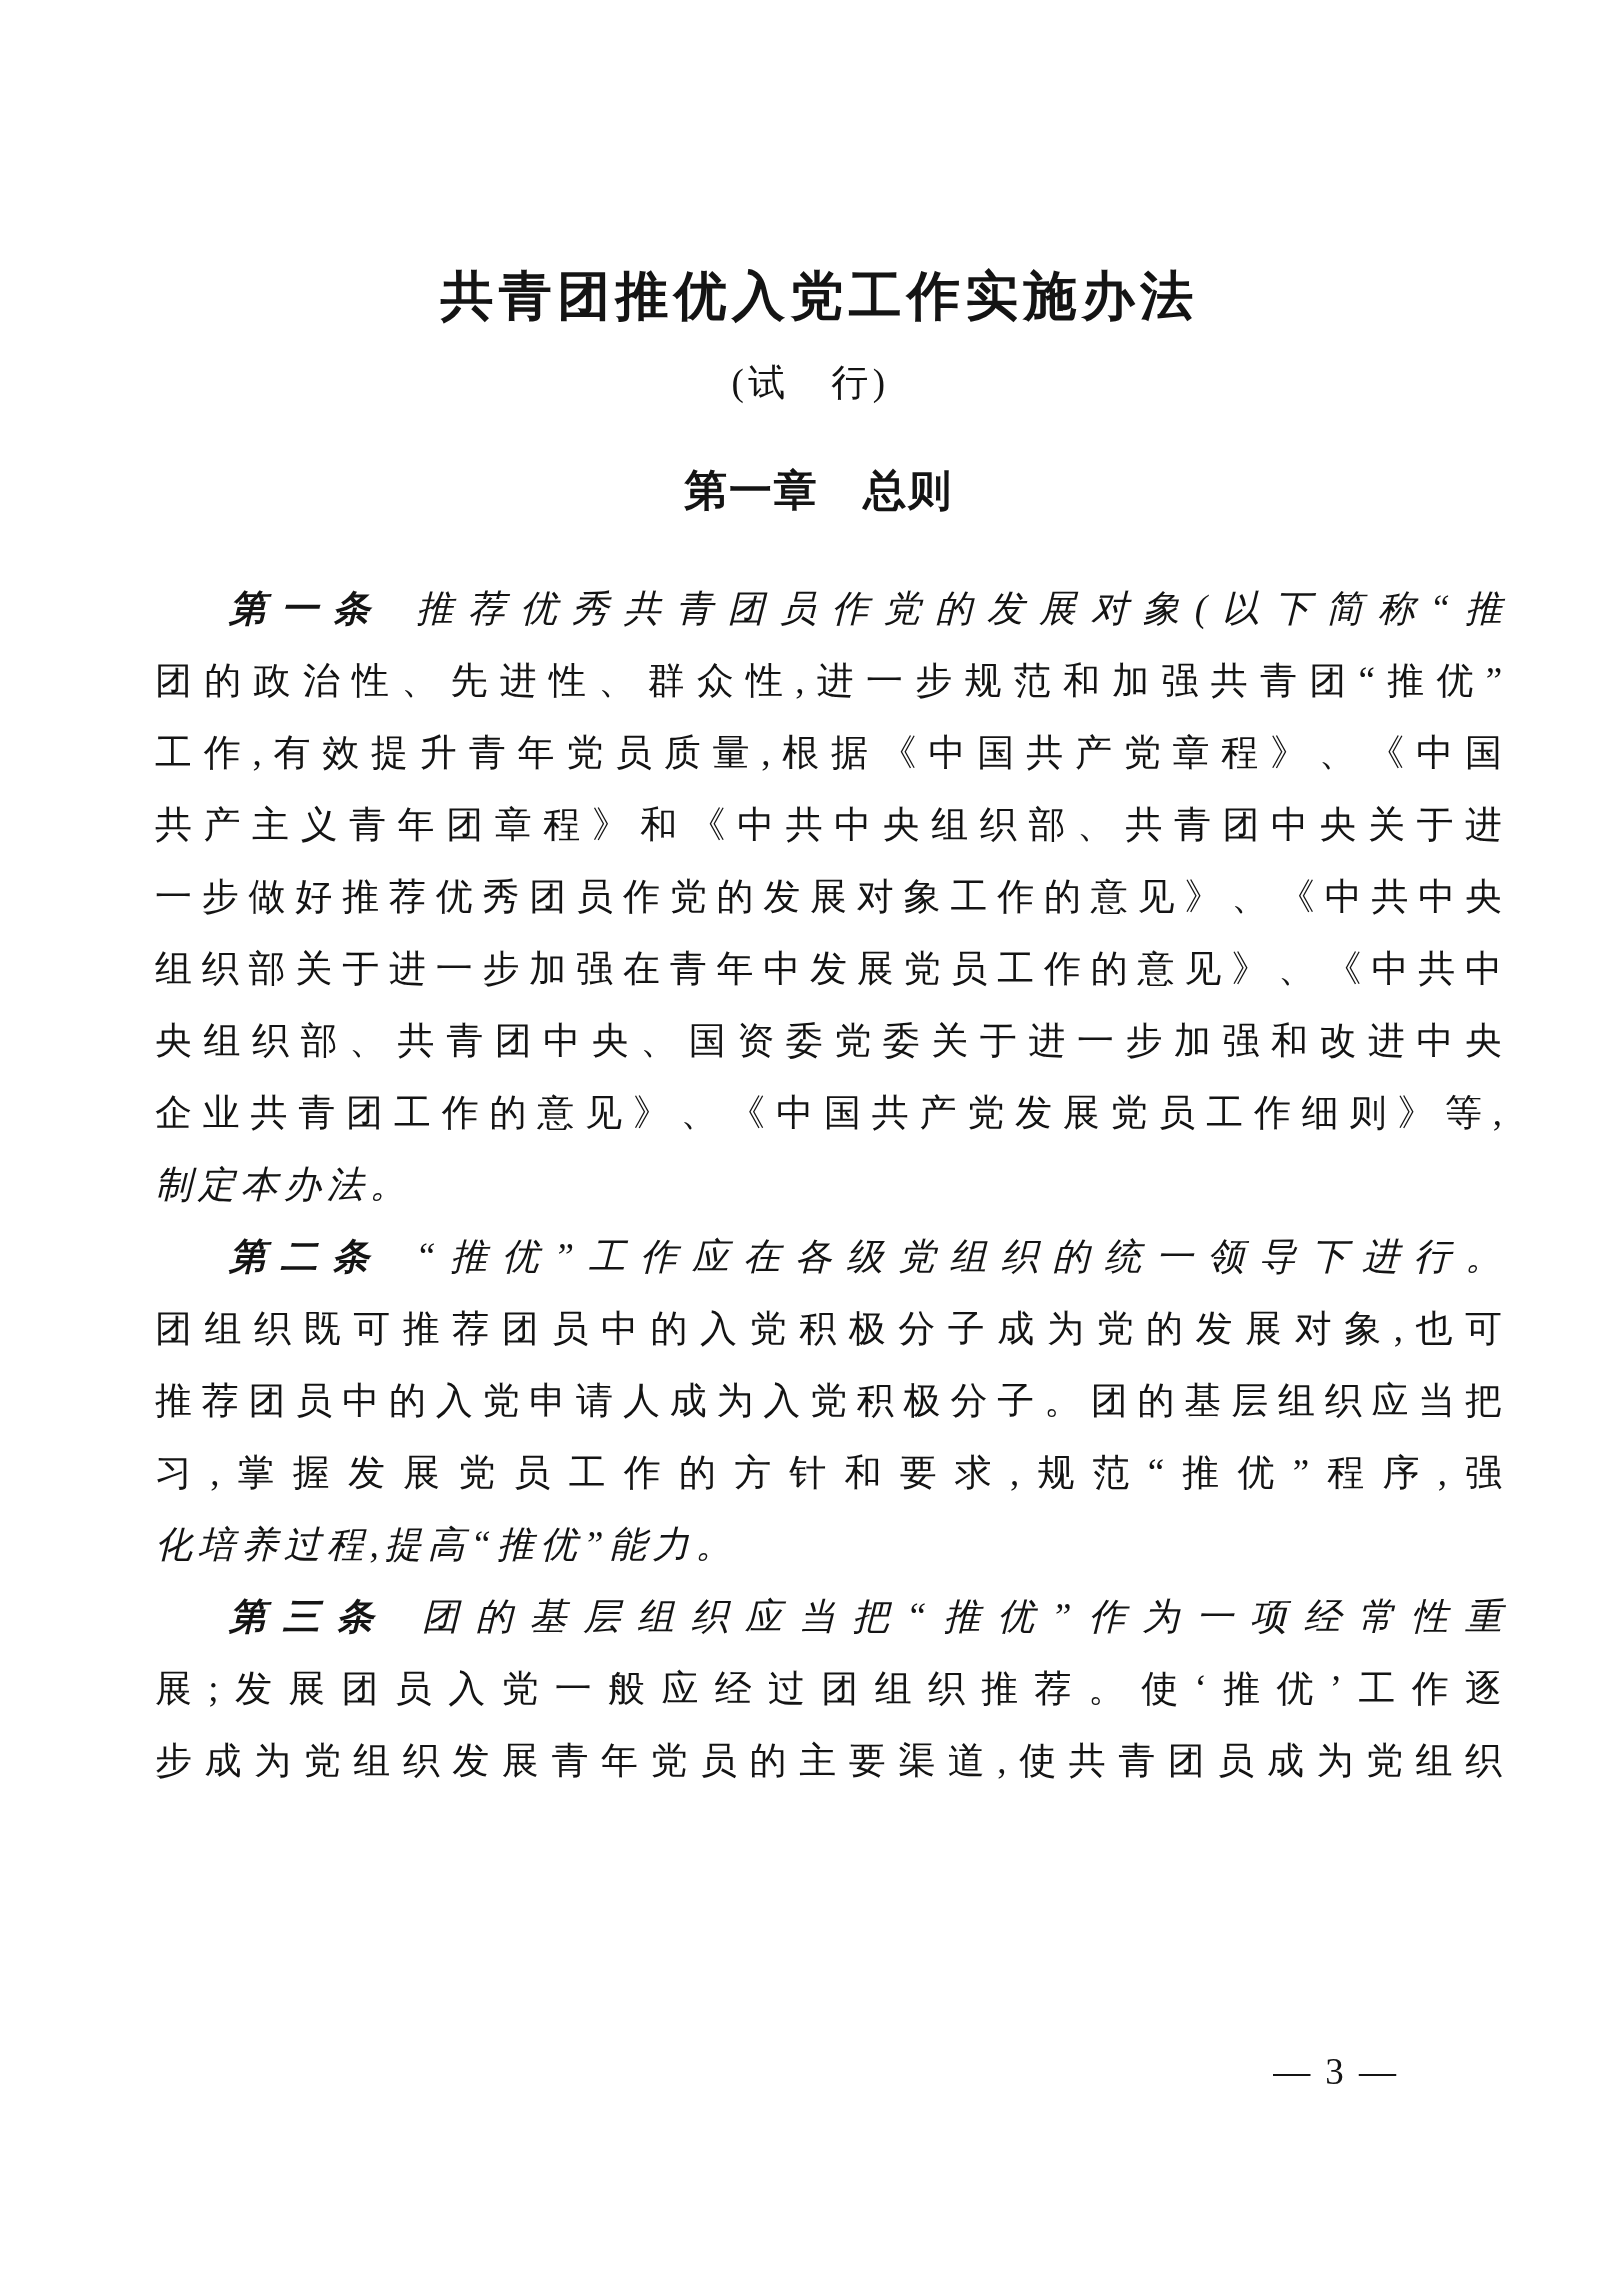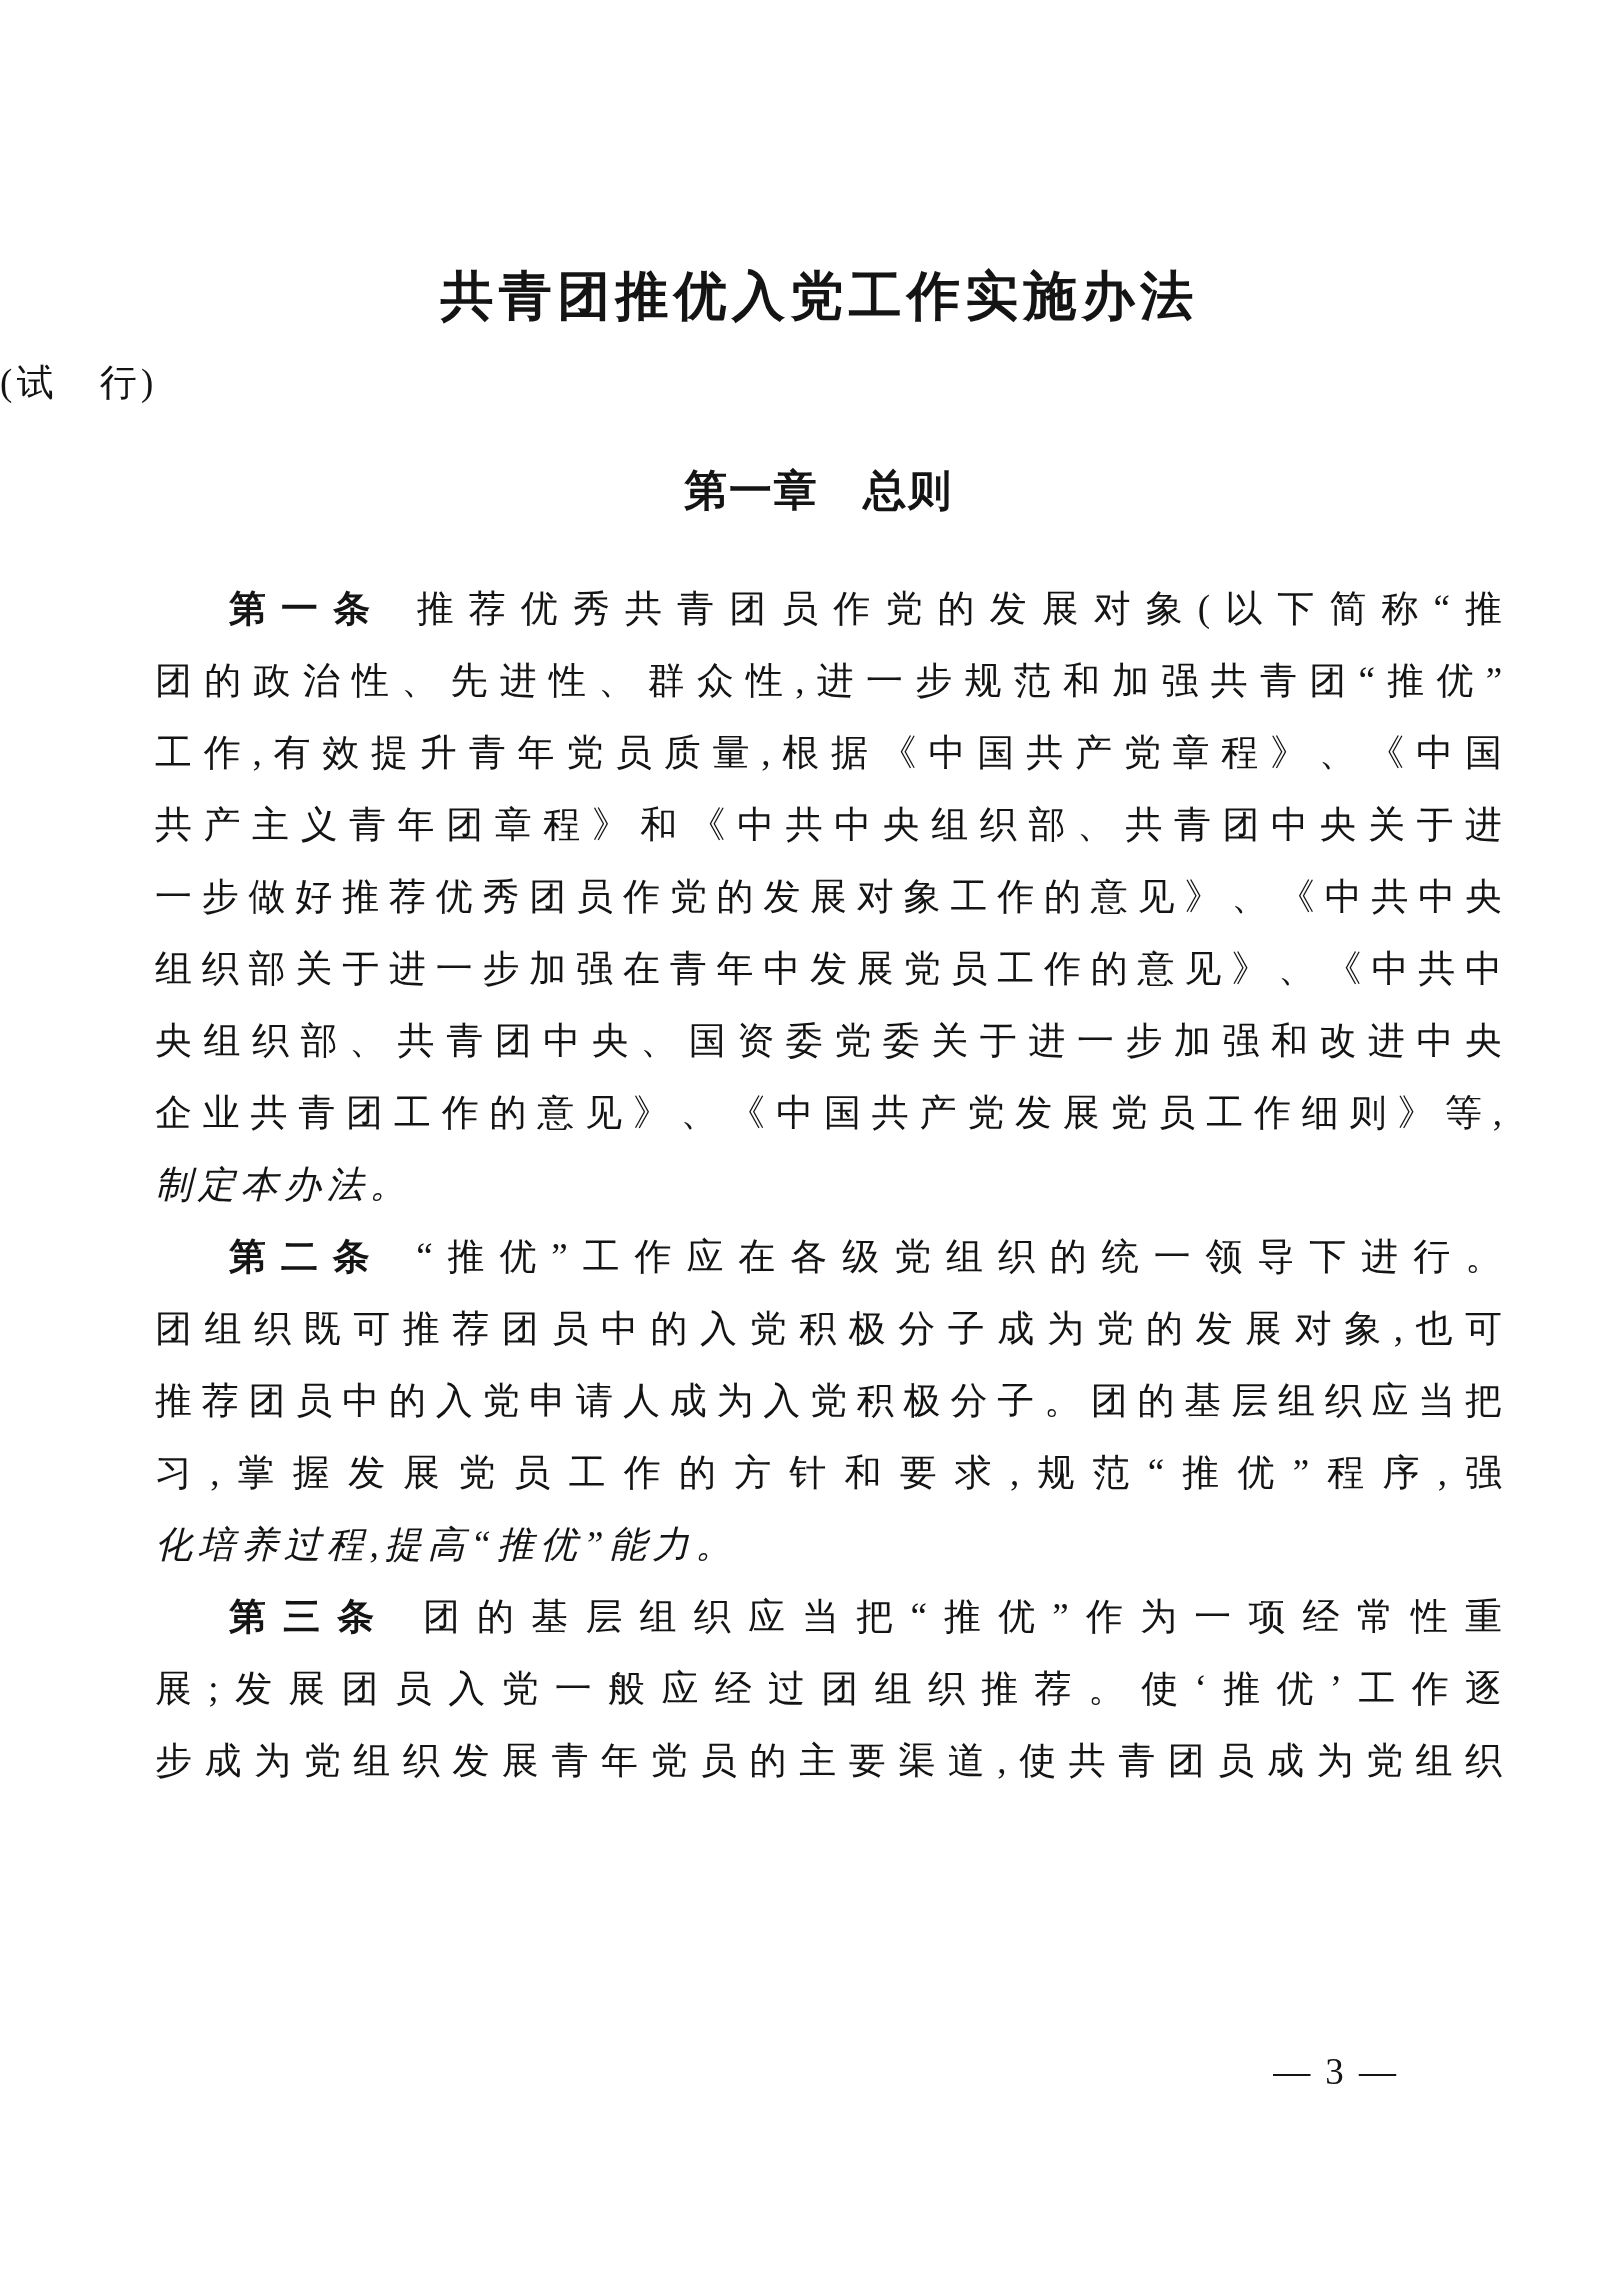--- a/index.html
+++ b/index.html
@@ -25,7 +25,7 @@
   .doc-subtitle {
     position: absolute;
     left: 0; right: 0; top: 361px;
-    text-align: left;
+    text-align: center;
     font-size: 37px;
     letter-spacing: 0.12em;
     line-height: 1.2;

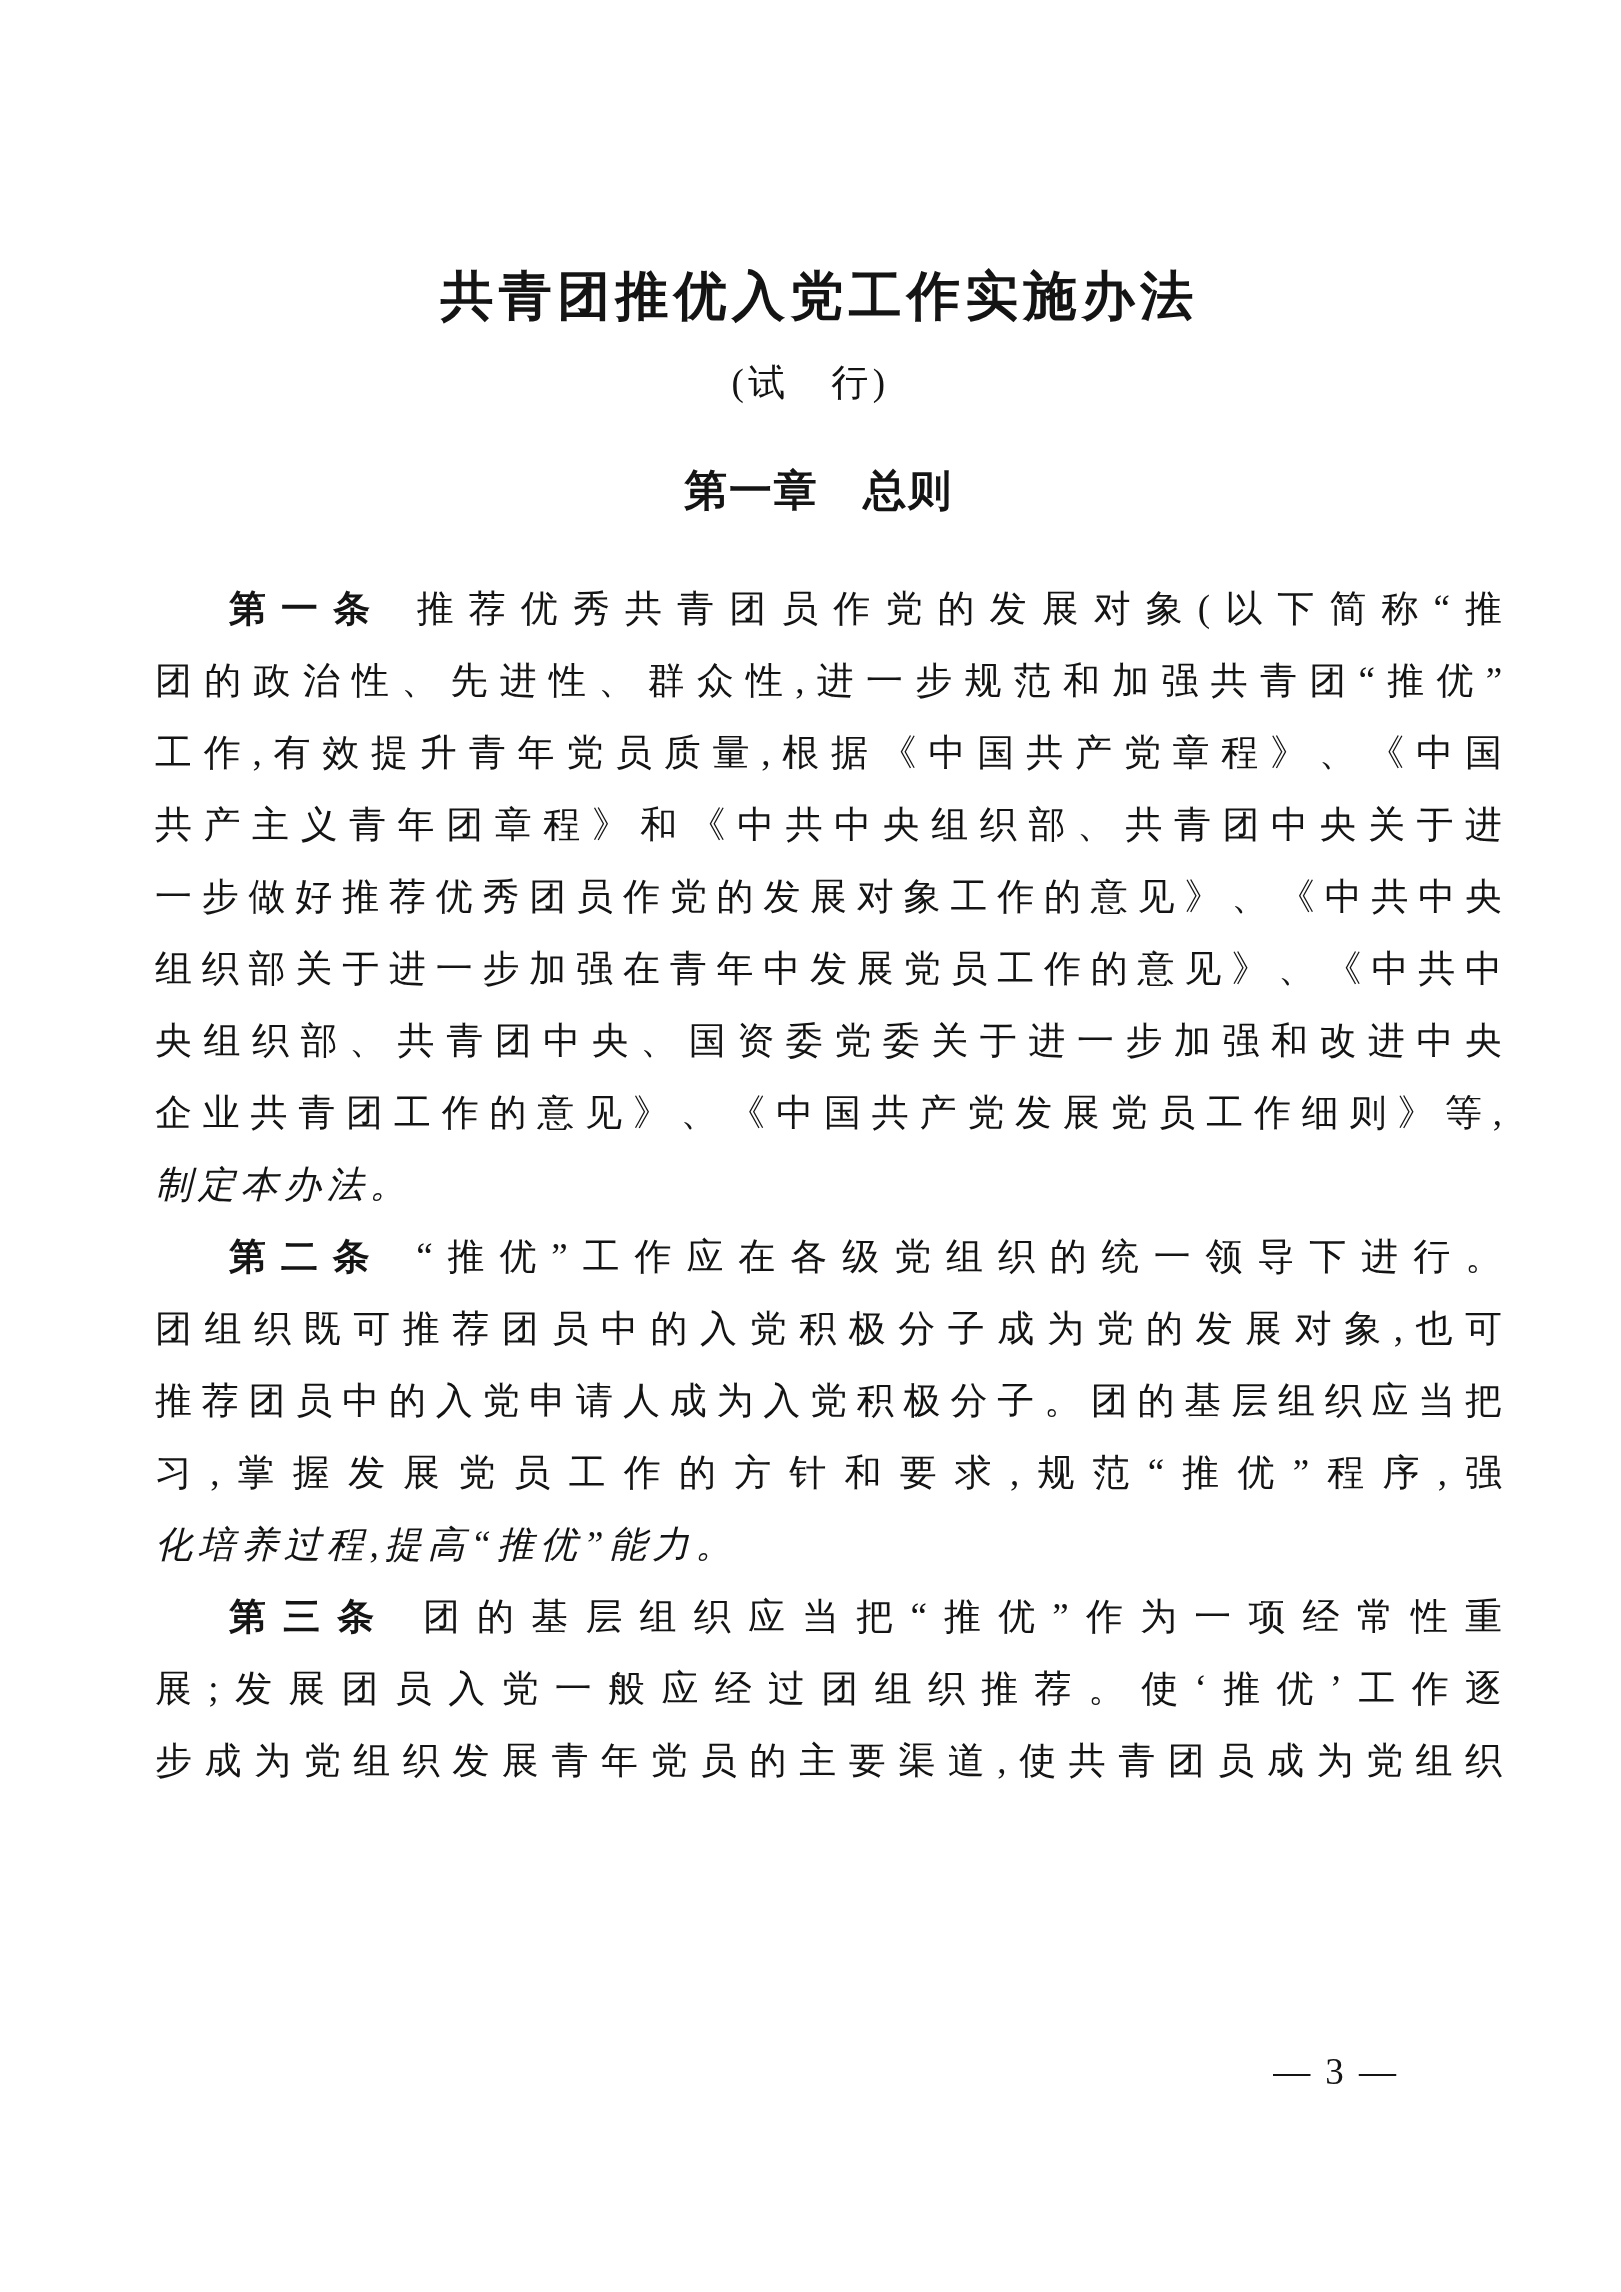--- a/index.html
+++ b/index.html
@@ -63,6 +63,7 @@
   }
   .line.first {
     text-indent: 2em;
+    font-style: italic;
   }
   .article-label {
     font-weight: 700;

